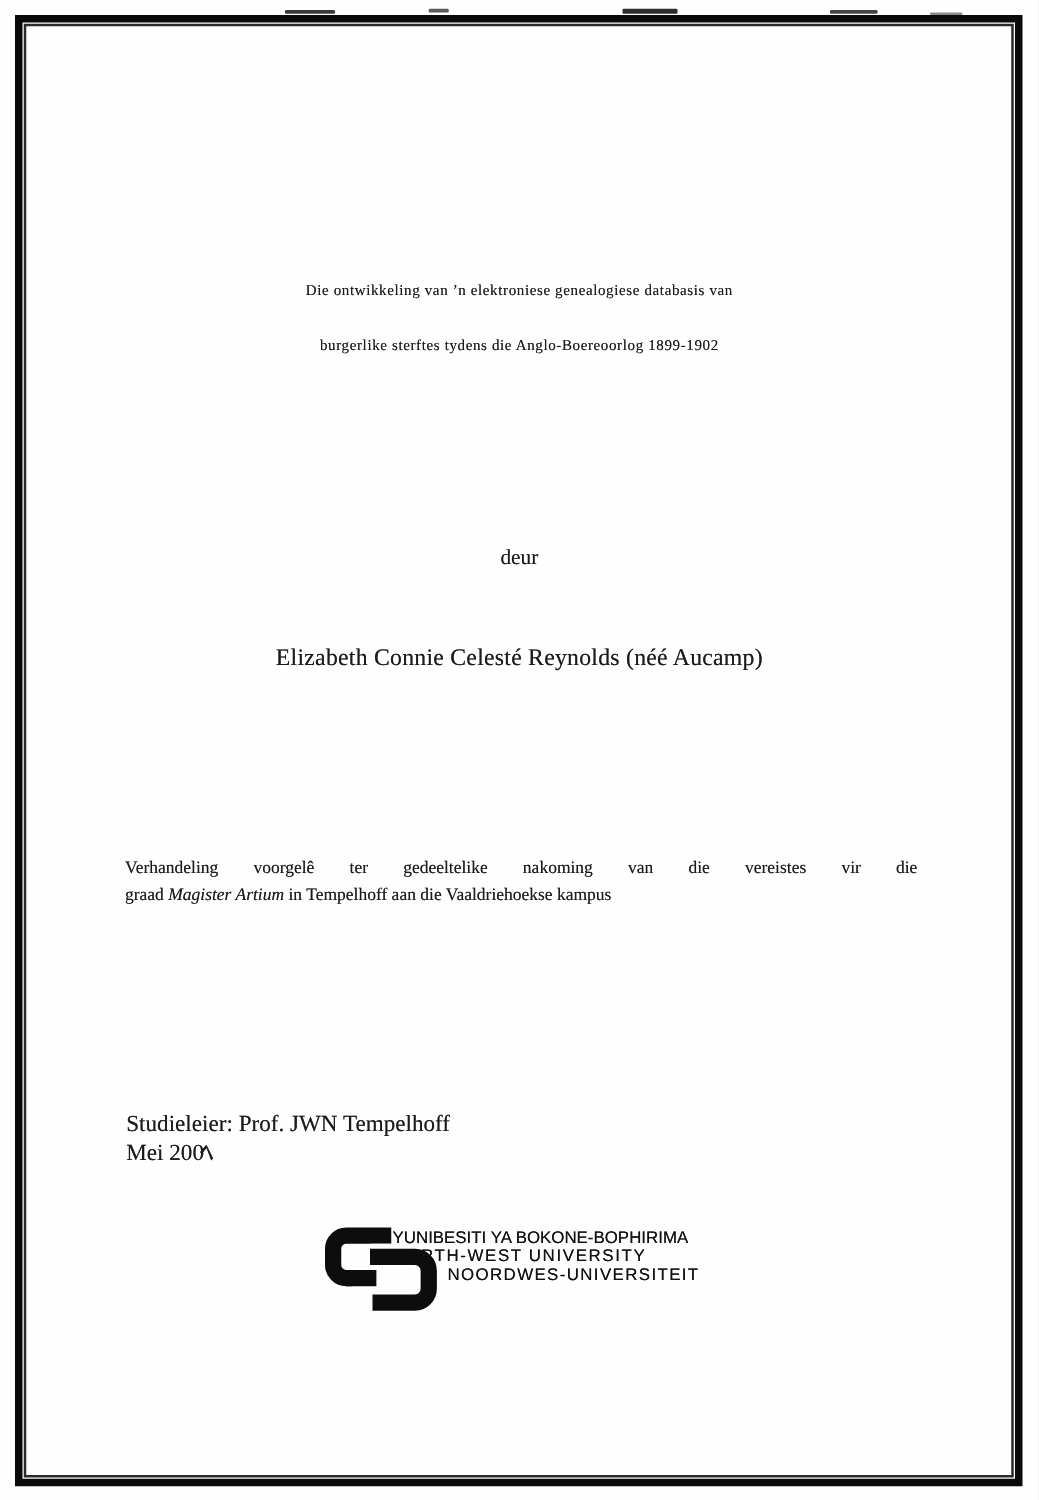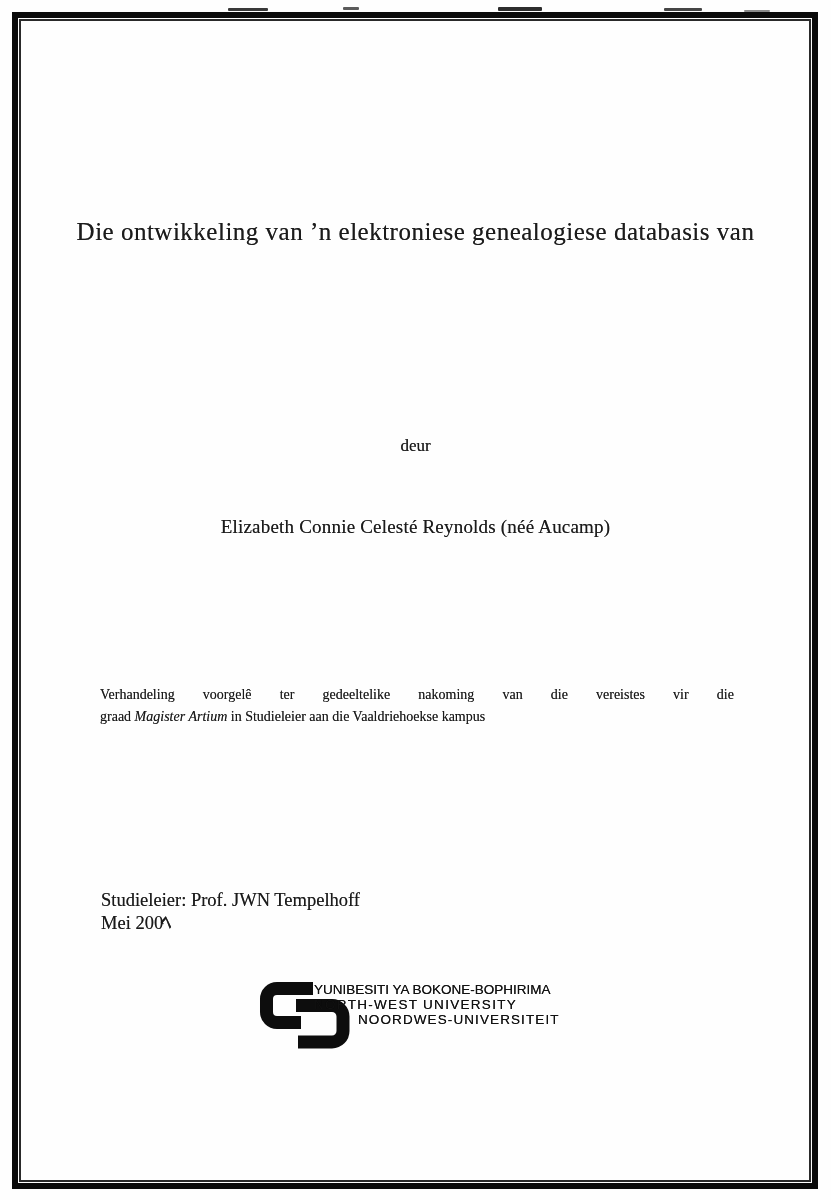--- a/index.html
+++ b/index.html
@@ -34,7 +34,7 @@
   .title-block {
     position: absolute; left: 24px; right: 24px; top: 210px;
     text-align: center;
-    font-size: 25px; letter-spacing: 0.5px; line-height: 44px;
+    font-size: 12px; letter-spacing: 0.5px; line-height: 44px;
   }
   .byline {
     position: absolute; left: 24px; right: 24px; top: 436px;

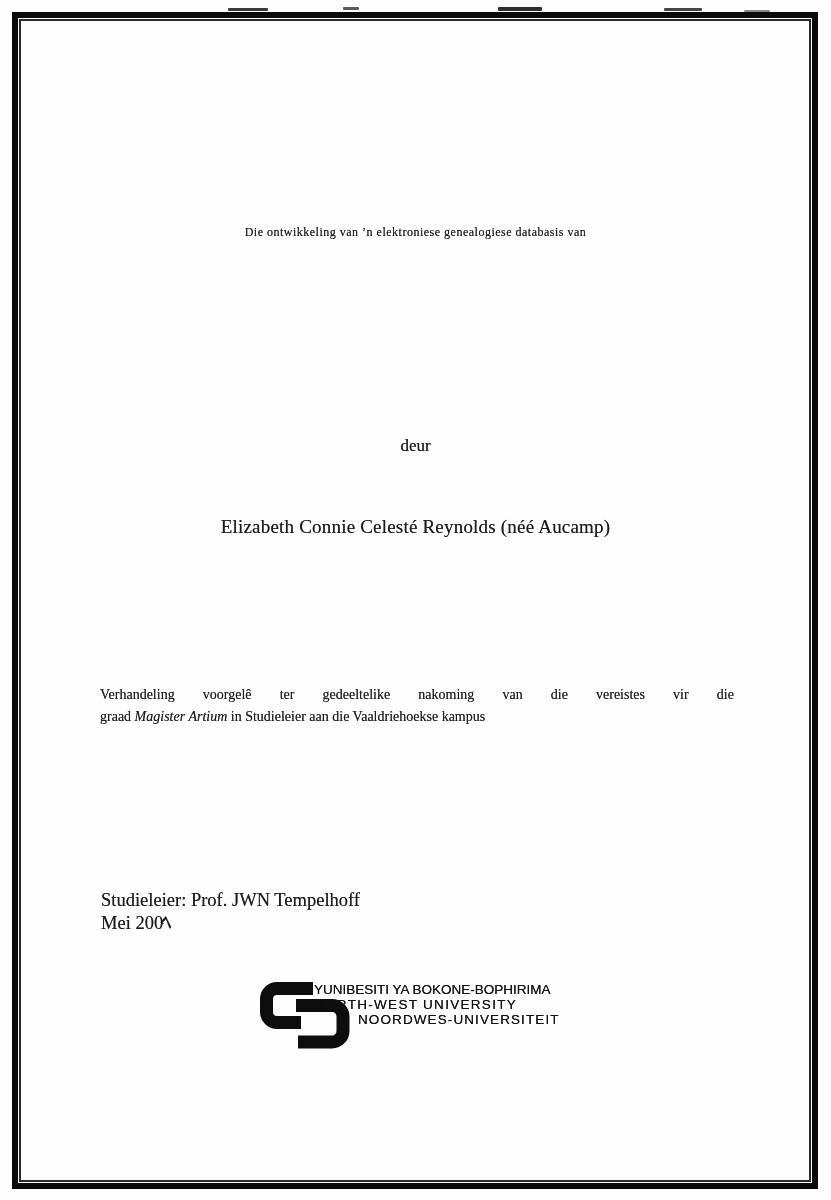--- a/index.html
+++ b/index.html
@@ -88,6 +88,7 @@
 
   <div class="title-block ink">
     <div>Die ontwikkeling van ’n elektroniese genealogiese databasis van</div>
+    <div>burgerlike sterftes tydens die Anglo-Boereoorlog 1899-1902</div>
   </div>
 
   <div class="byline ink">deur</div>

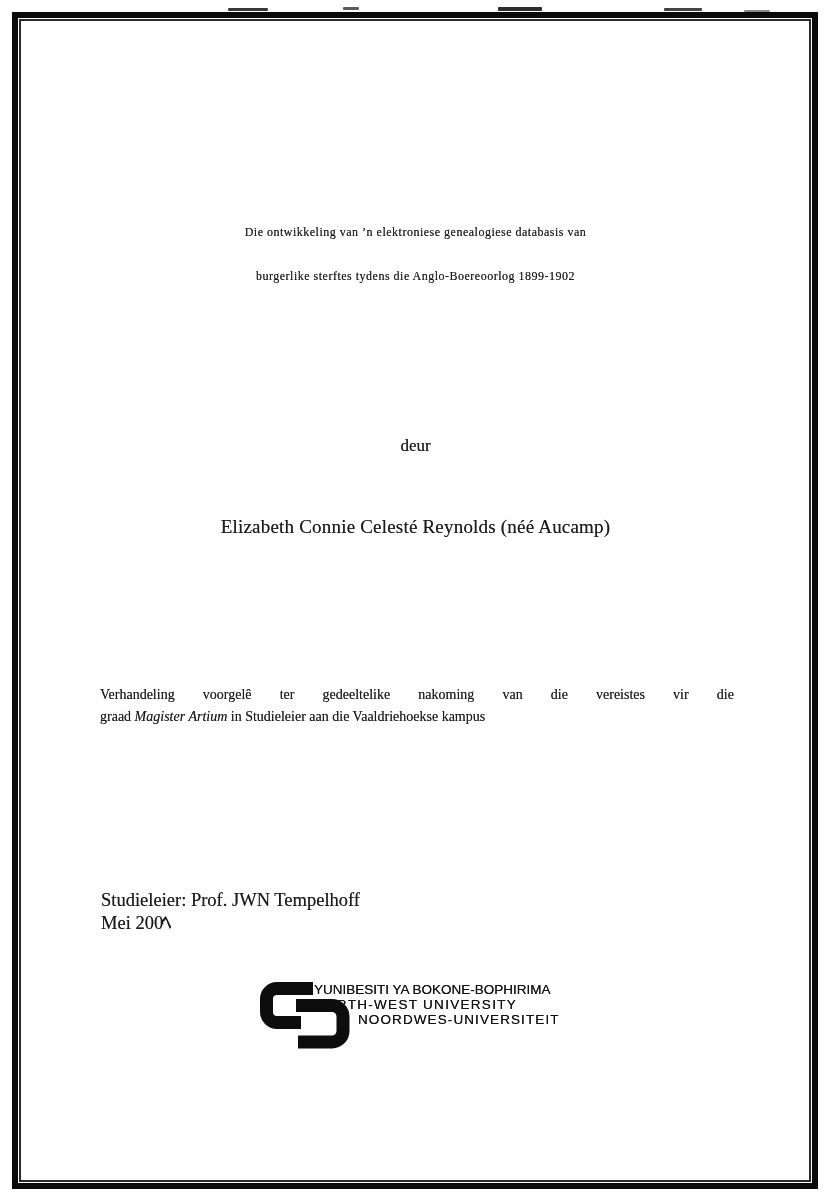--- a/index.html
+++ b/index.html
@@ -108,7 +108,7 @@
         <span>vir</span>
         <span>die</span>
       </div>
-    <div><span>graad</span> <i>Magister Artium</i> <span>in Studieleier aan die Vaaldriehoekse kampus</span></div>
+    <div><span>graad</span> <i>Magister Artium</i> <span>in Tempelhoff aan die Vaaldriehoekse kampus</span></div>
   </div>
 
   <div class="supervisor-block ink">

